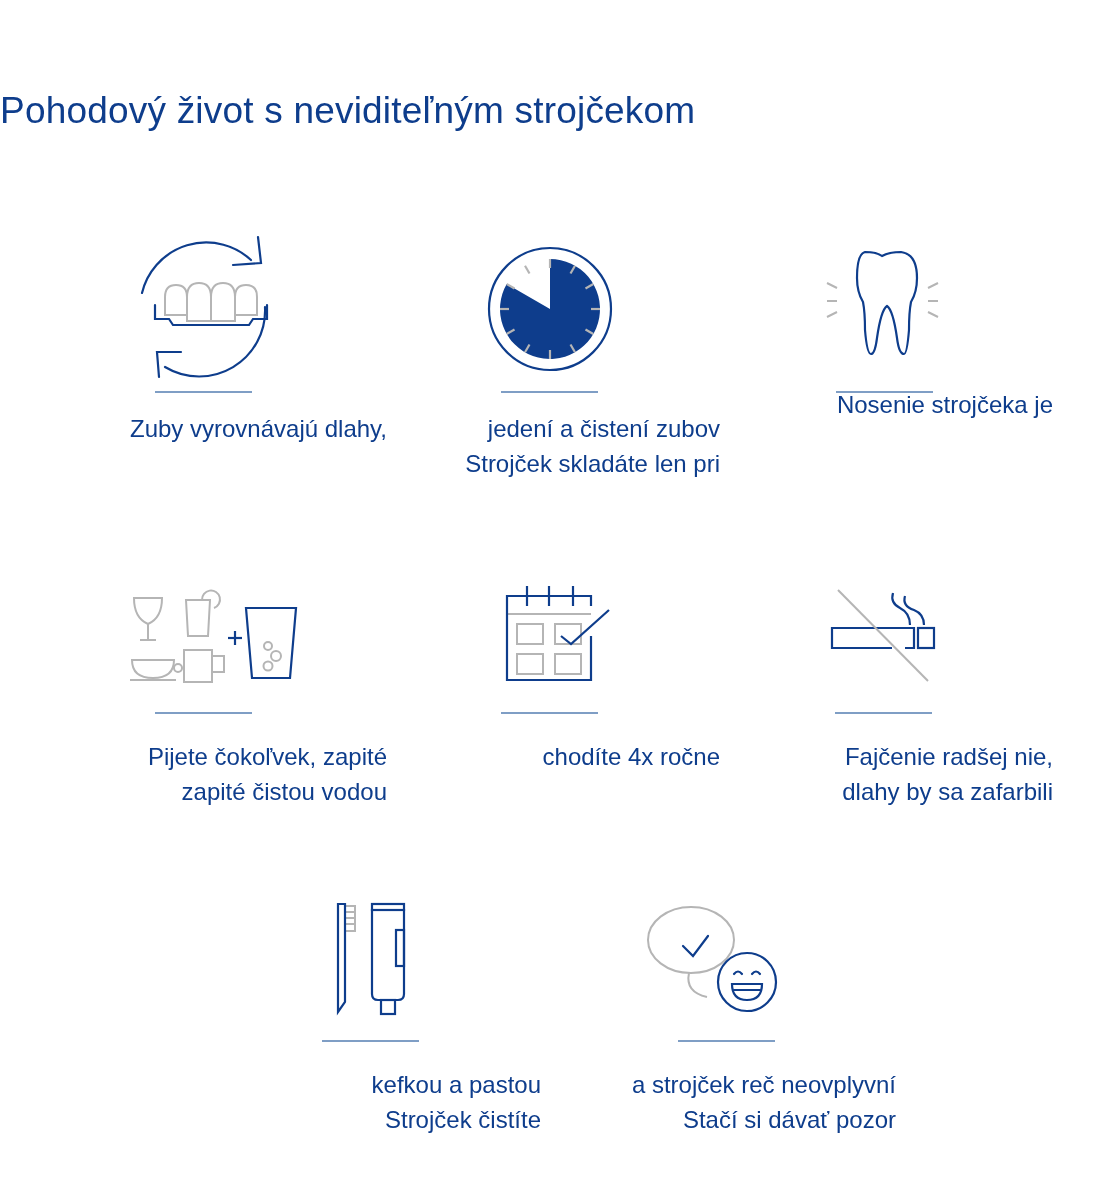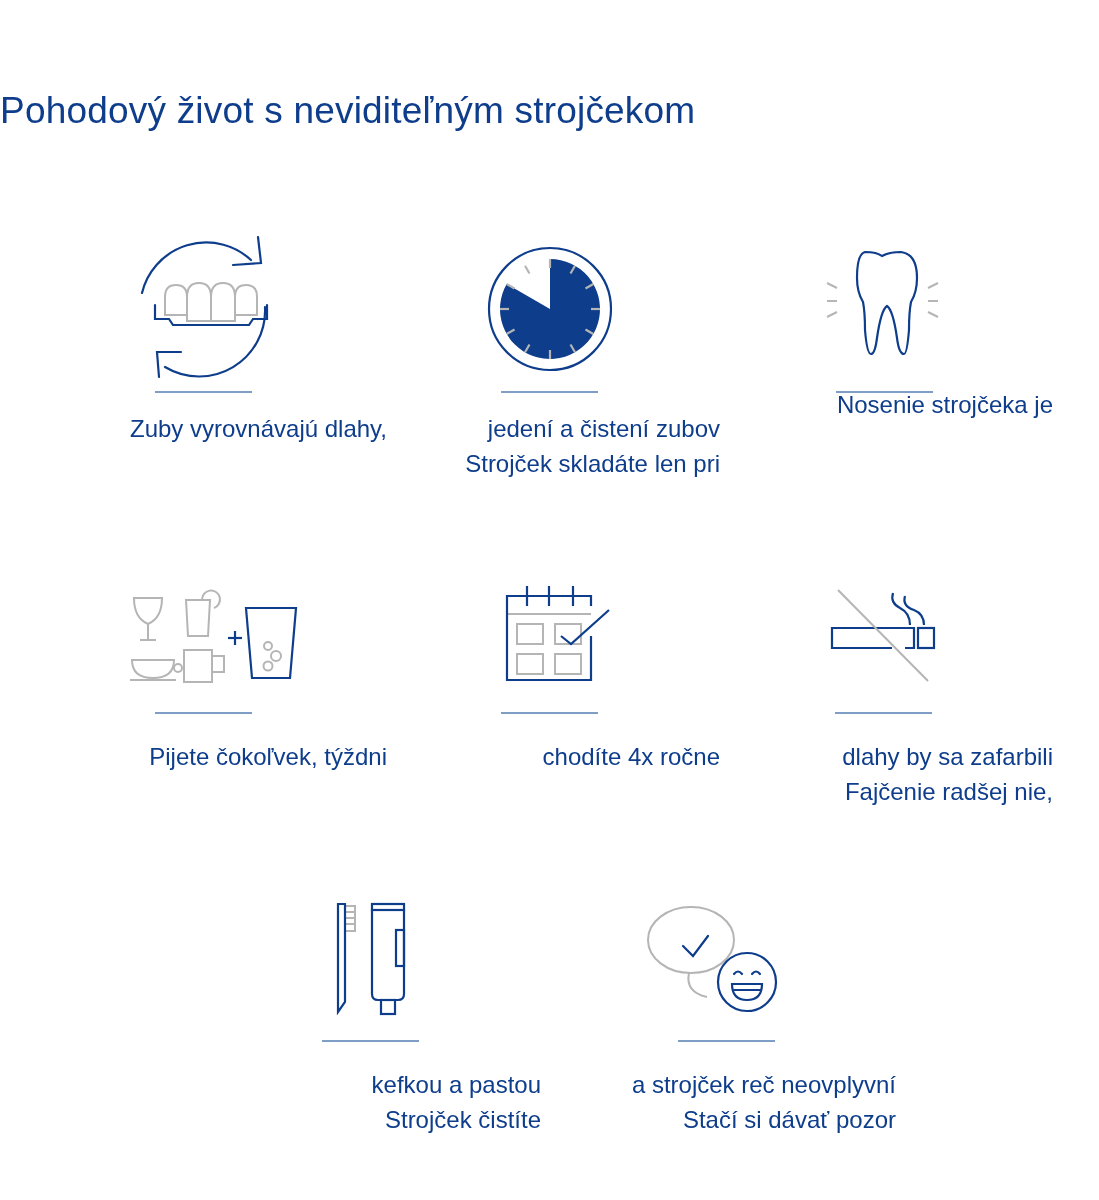--- a/index.html
+++ b/index.html
@@ -109,7 +109,7 @@
   </svg>
   <div class="divider" style="left:155px;top:712px"></div>
   <div class="caption" style="left:47px;top:739px">
-    <span>Pijete čokoľvek, týždni</span>
+    <span>Pijete čokoľvek, zapité</span>
   </div>
 </div>
 

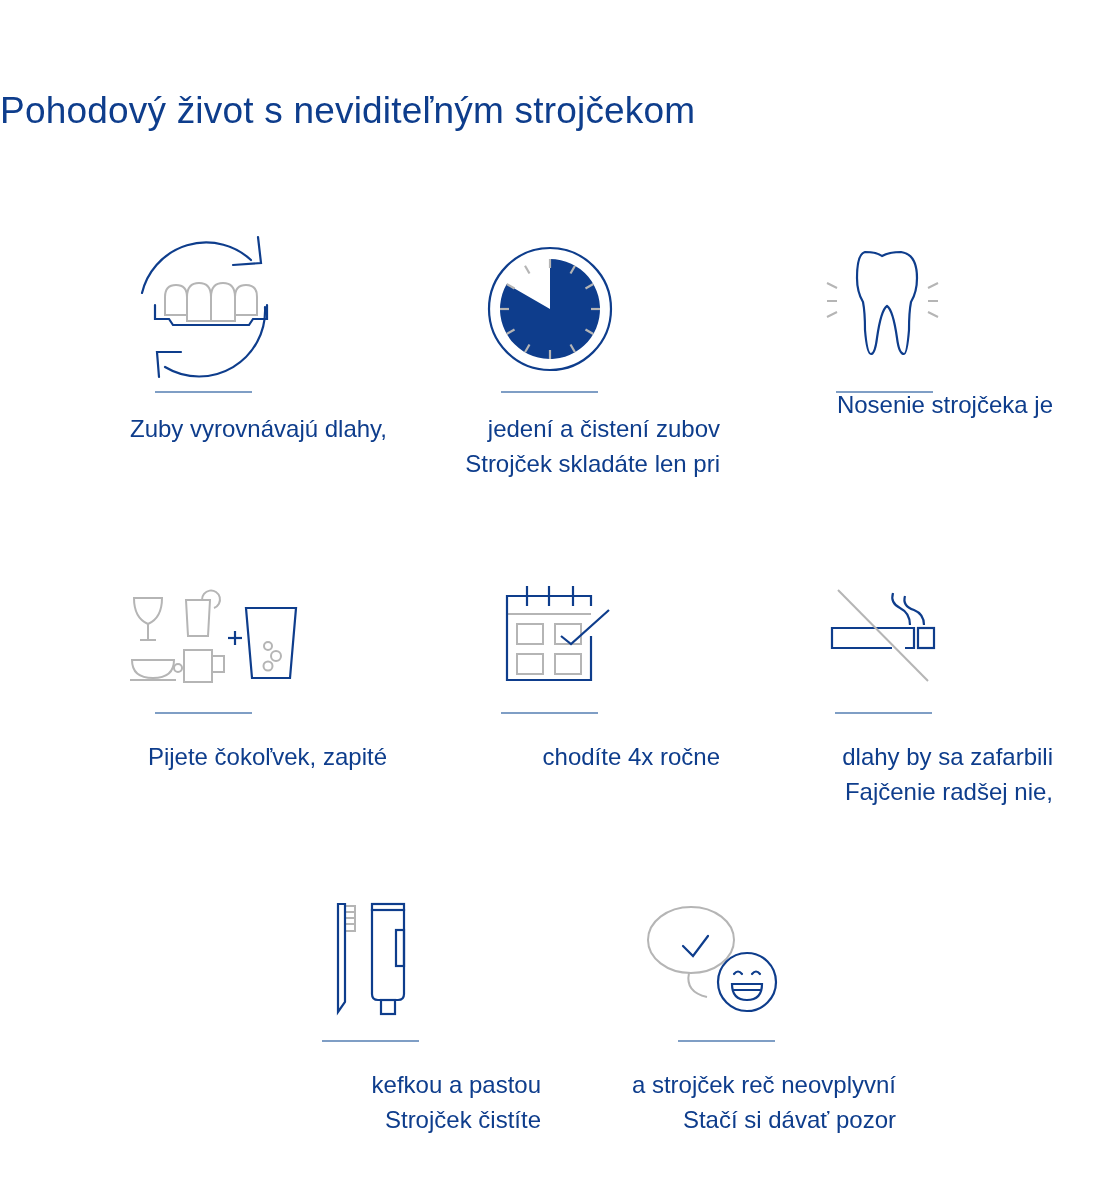--- a/index.html
+++ b/index.html
@@ -110,6 +110,7 @@
   <div class="divider" style="left:155px;top:712px"></div>
   <div class="caption" style="left:47px;top:739px">
     <span>Pijete čokoľvek, zapité</span>
+    <span>zapité čistou vodou</span>
   </div>
 </div>
 

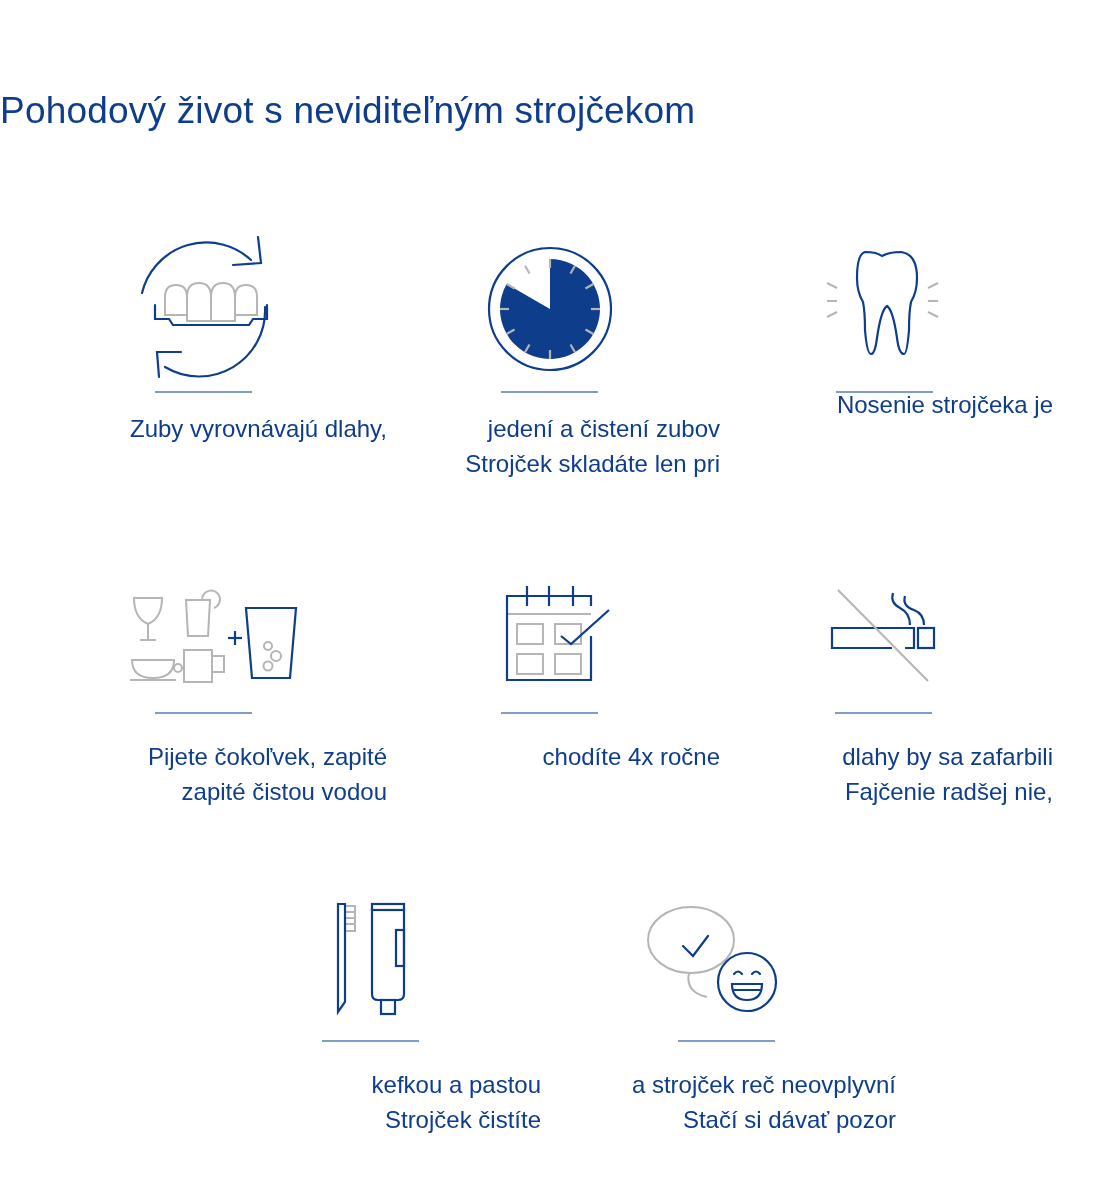--- a/index.html
+++ b/index.html
@@ -149,8 +149,8 @@
   </svg>
   <div class="divider" style="left:835px;top:712px"></div>
   <div class="caption" style="left:713px;top:739px">
+    <span>Fajčenie radšej nie,</span>
     <span>dlahy by sa zafarbili</span>
-    <span>Fajčenie radšej nie,</span>
   </div>
 </div>
 

